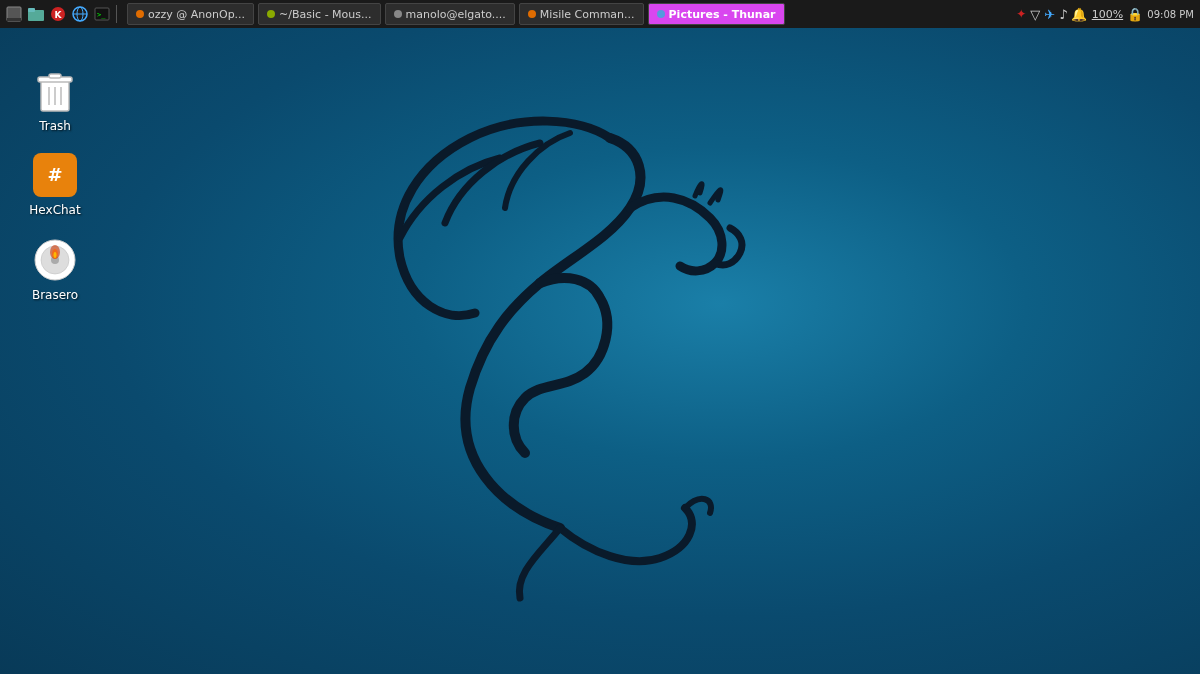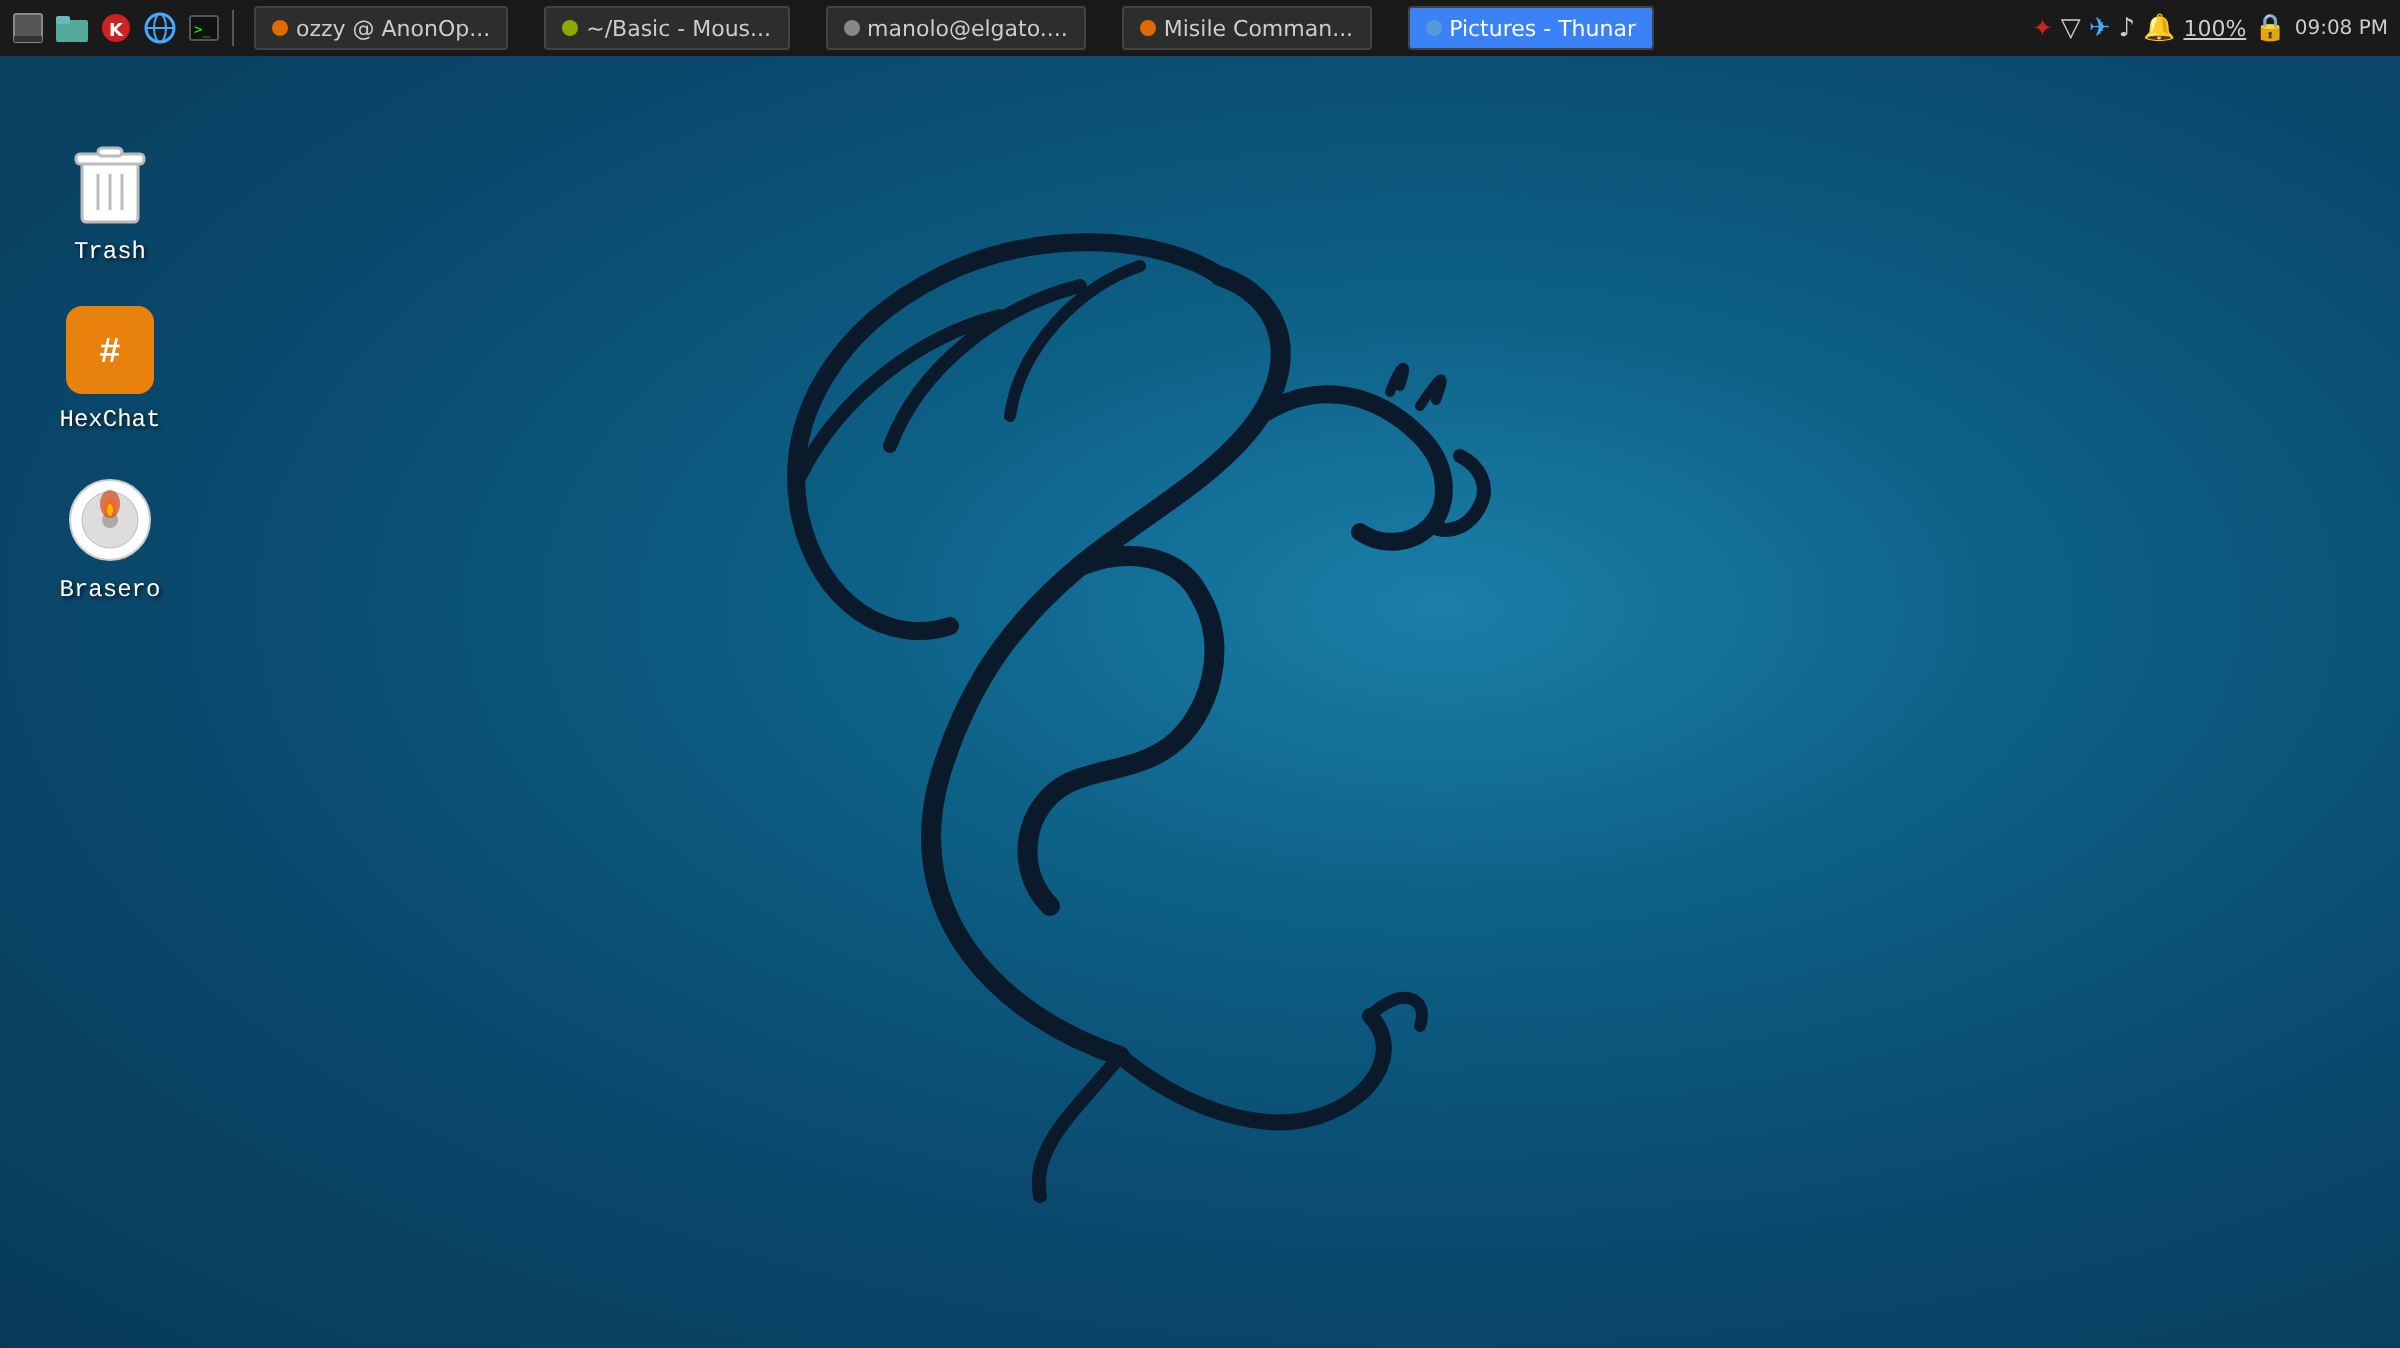--- a/index.html
+++ b/index.html
@@ -45,7 +45,7 @@
       display: flex;
       align-items: flex-end;
       flex: 1;
-      gap: 18px;
+      gap: 4px;
       padding: 0 4px;
     }
 

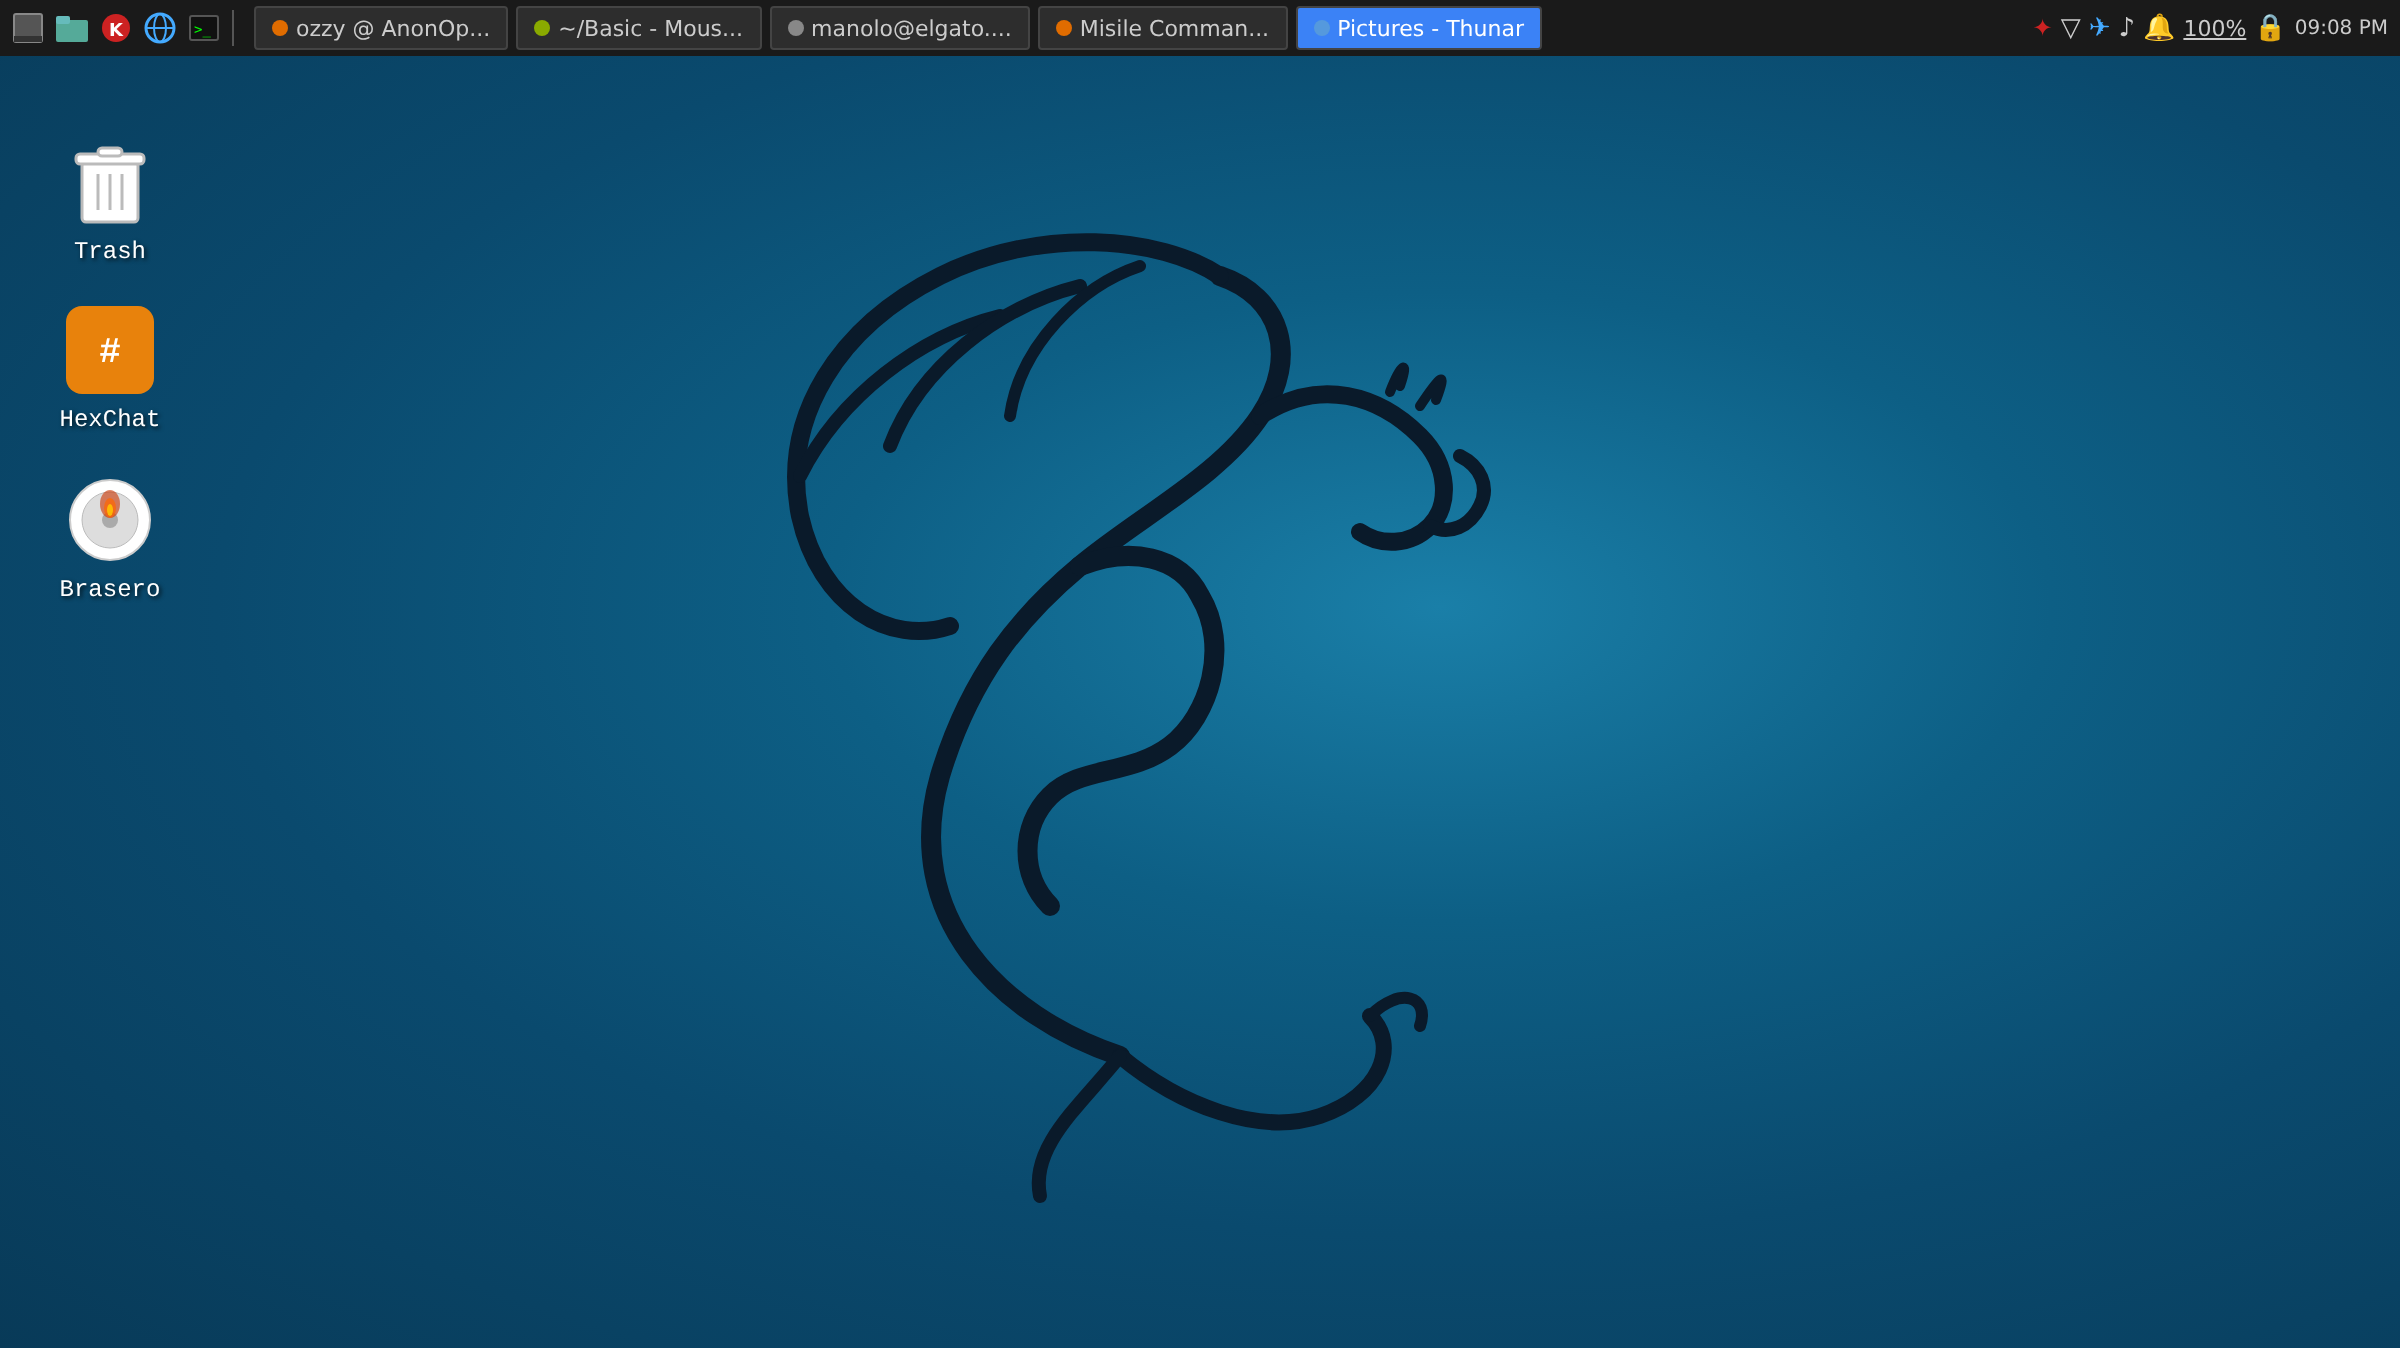--- a/index.html
+++ b/index.html
@@ -67,8 +67,9 @@
     }
 
     .taskbar-tab.active {
-      background: #3b82f6;
+      background: #d946ef;
       color: #fff;
+      font-weight: bold;
     }
 
     .tab-dot {

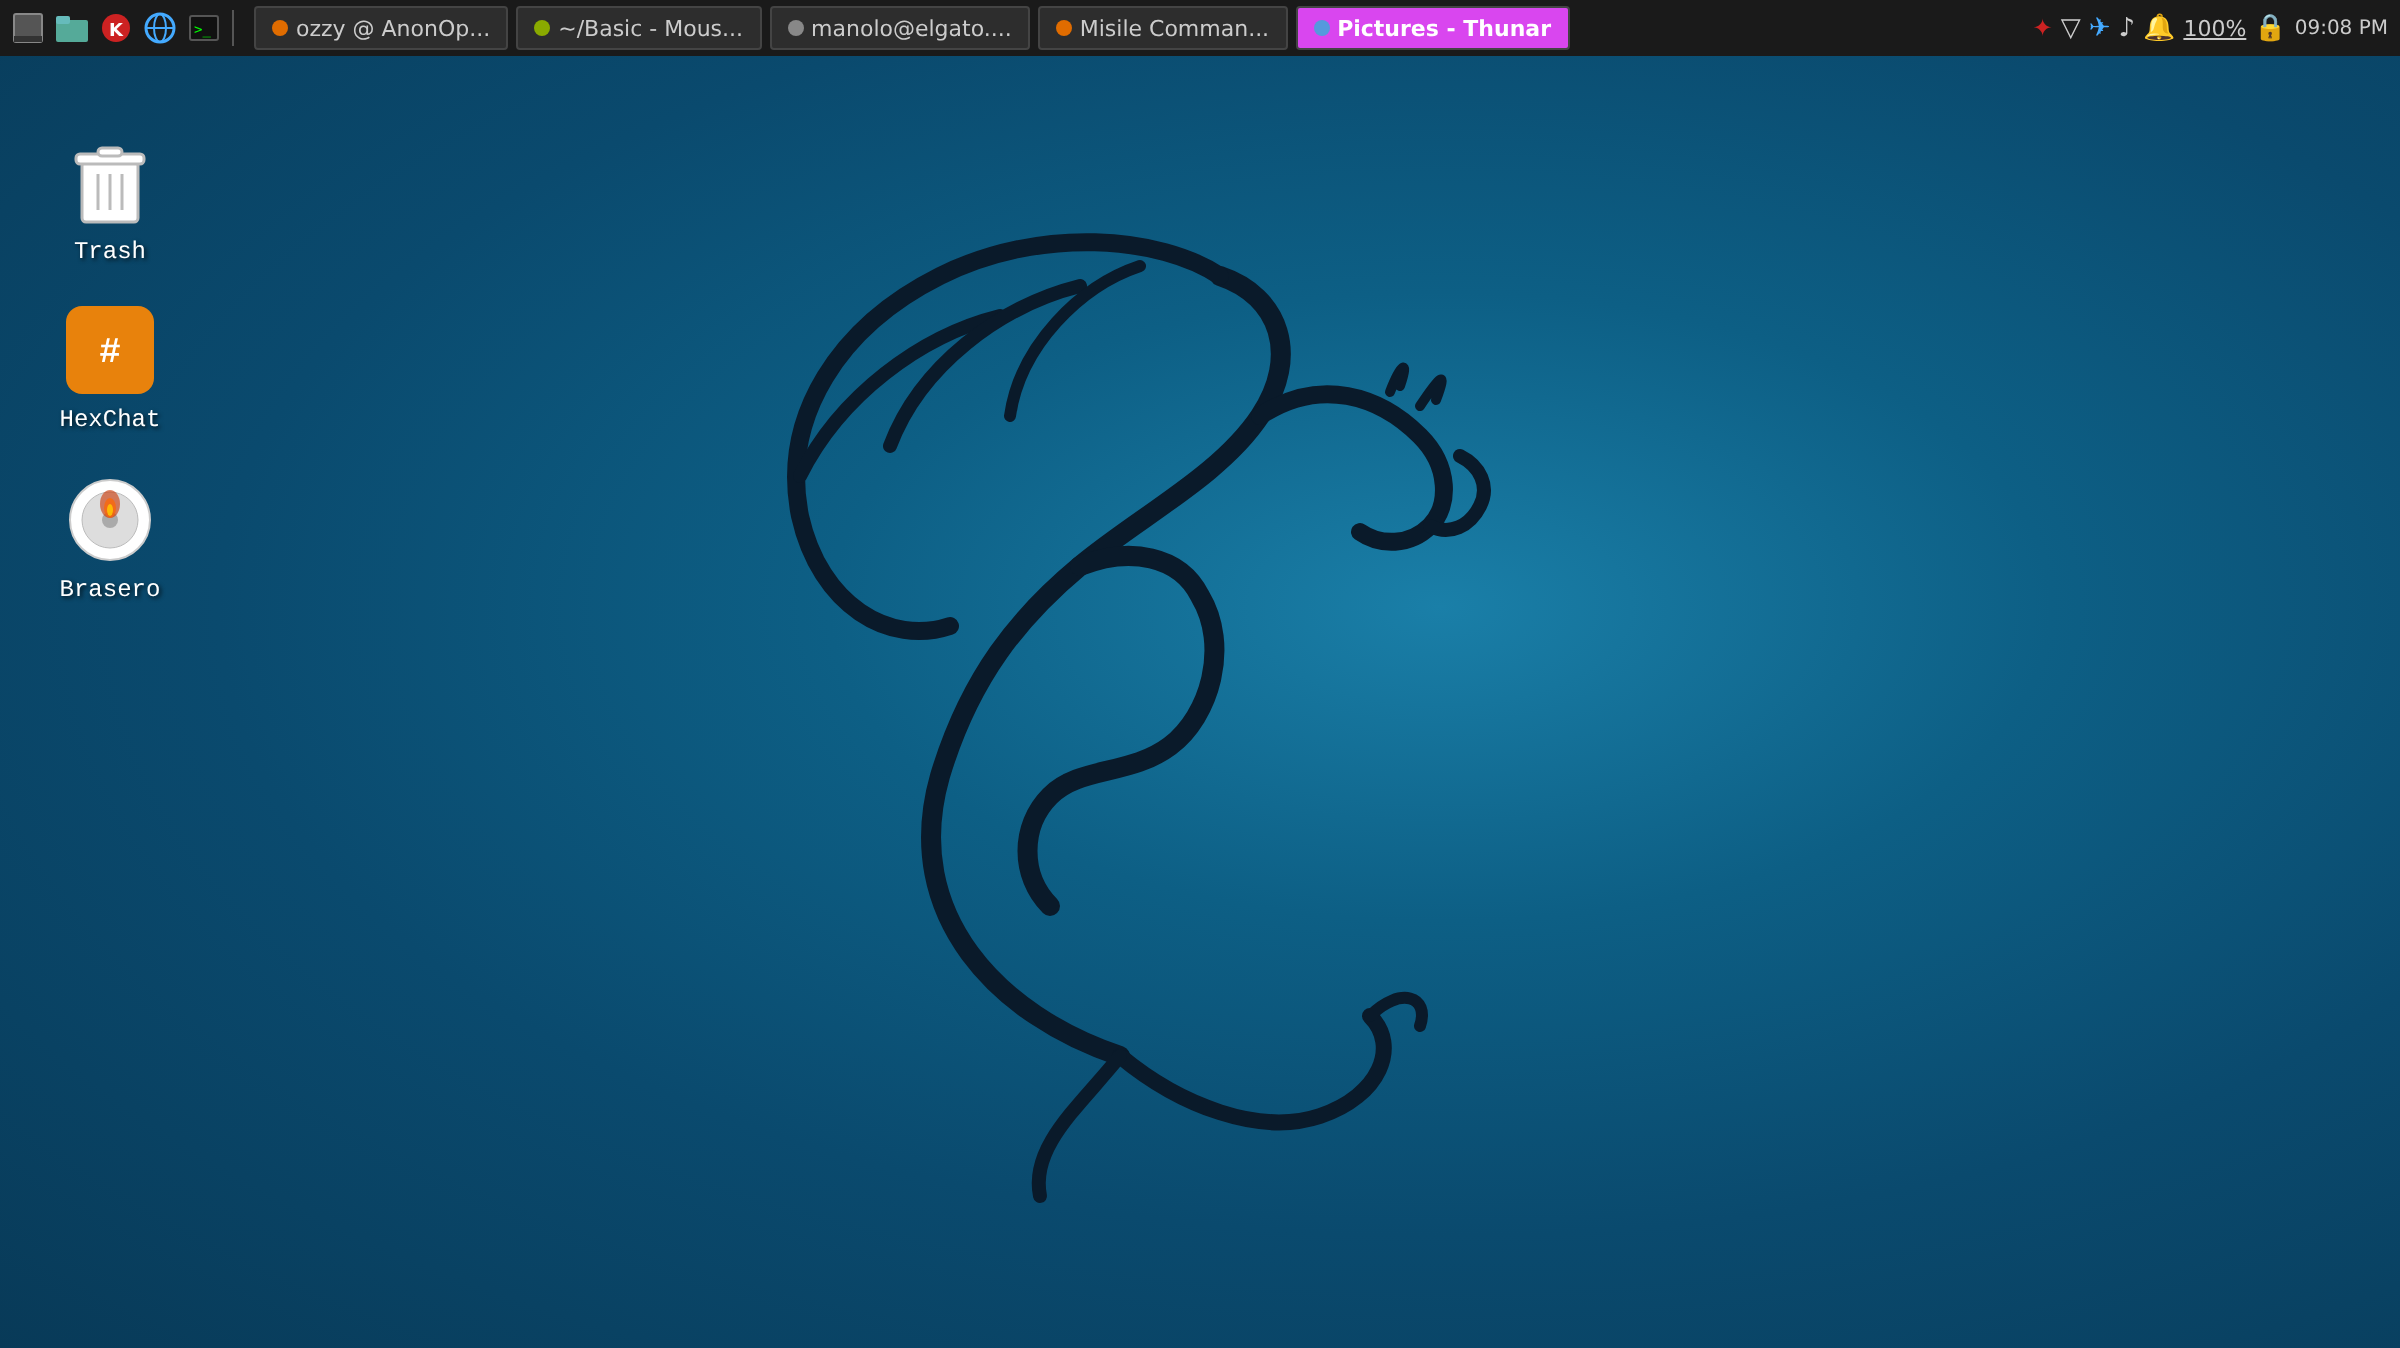--- a/index.html
+++ b/index.html
@@ -271,7 +271,7 @@
   </div>
 </div>
 
-<div id="desktop" style="position:absolute;top:28px;left:0;width:1200px;height:580px;font-family:Liberation Mono, monospace;">
+<div id="desktop" style="position:absolute;top:28px;left:0;width:1200px;height:580px;">
 
   <div id="desktop-icons">
 

